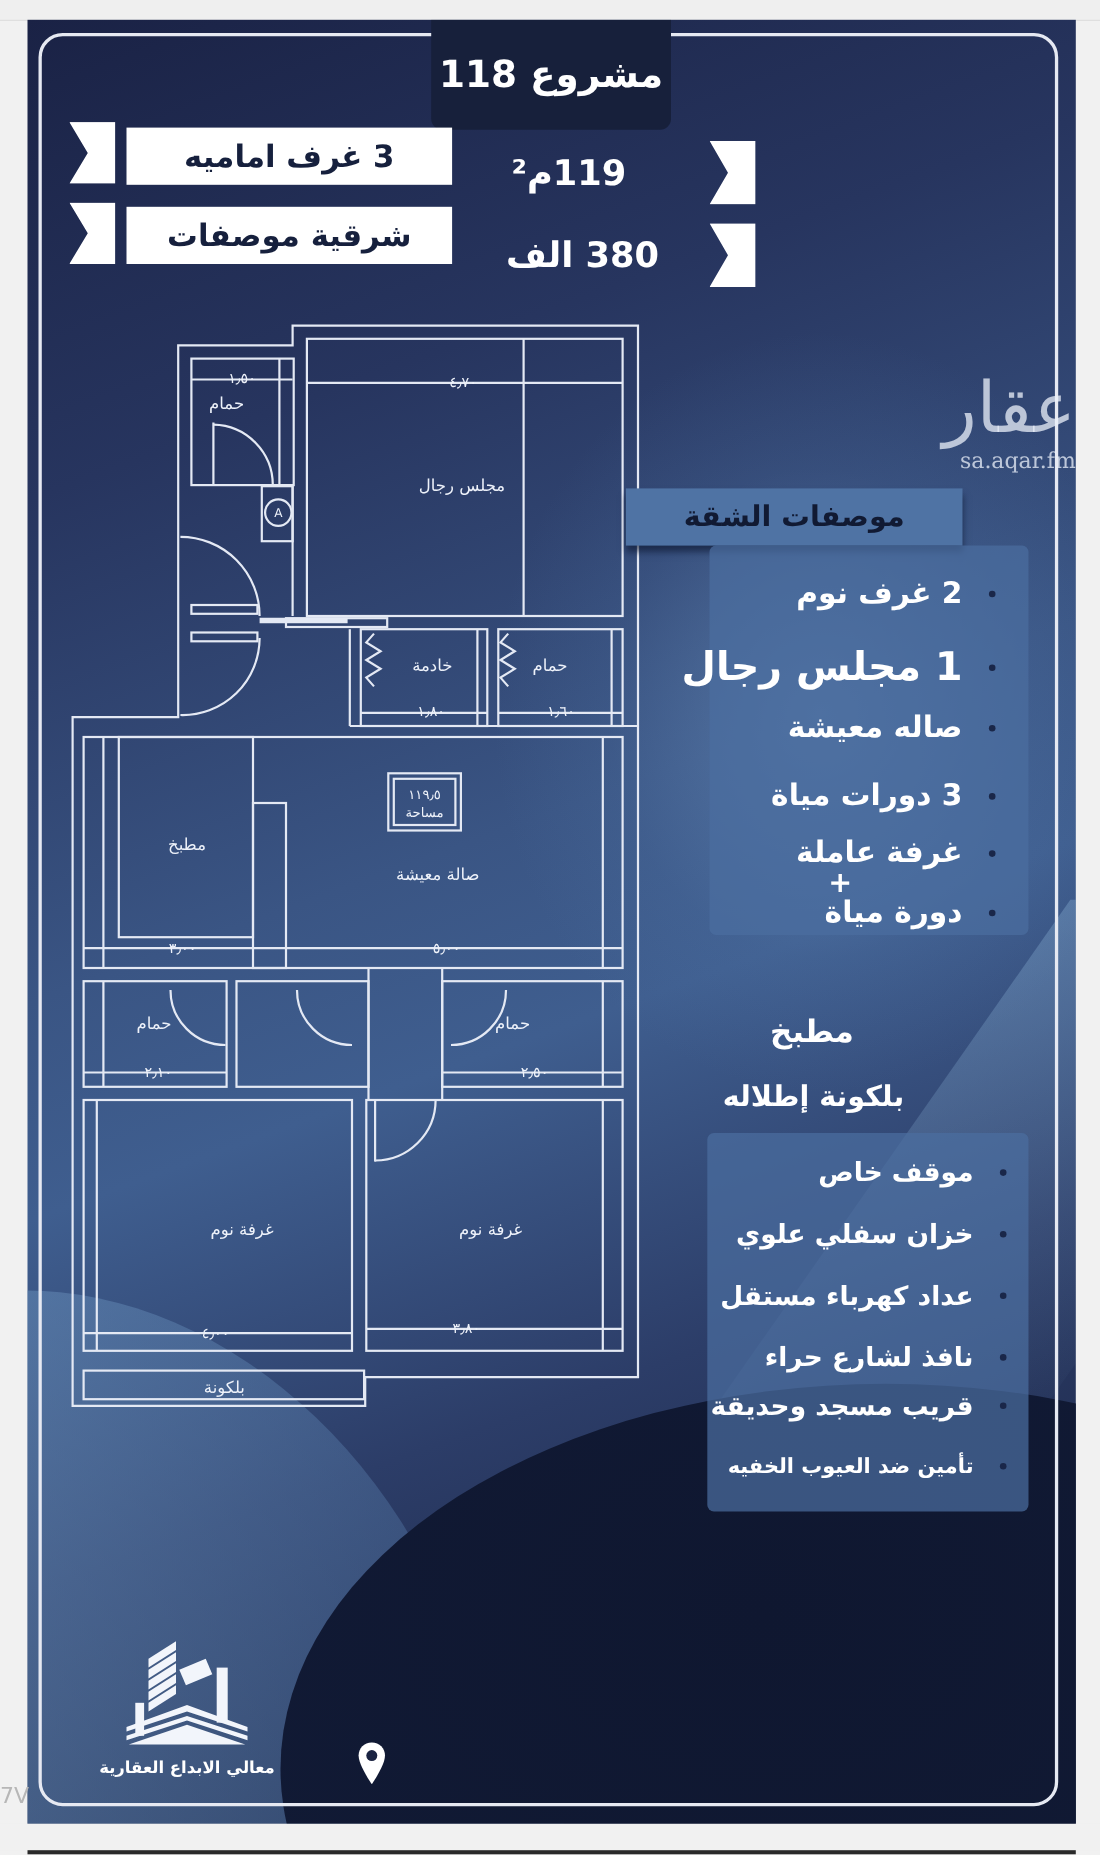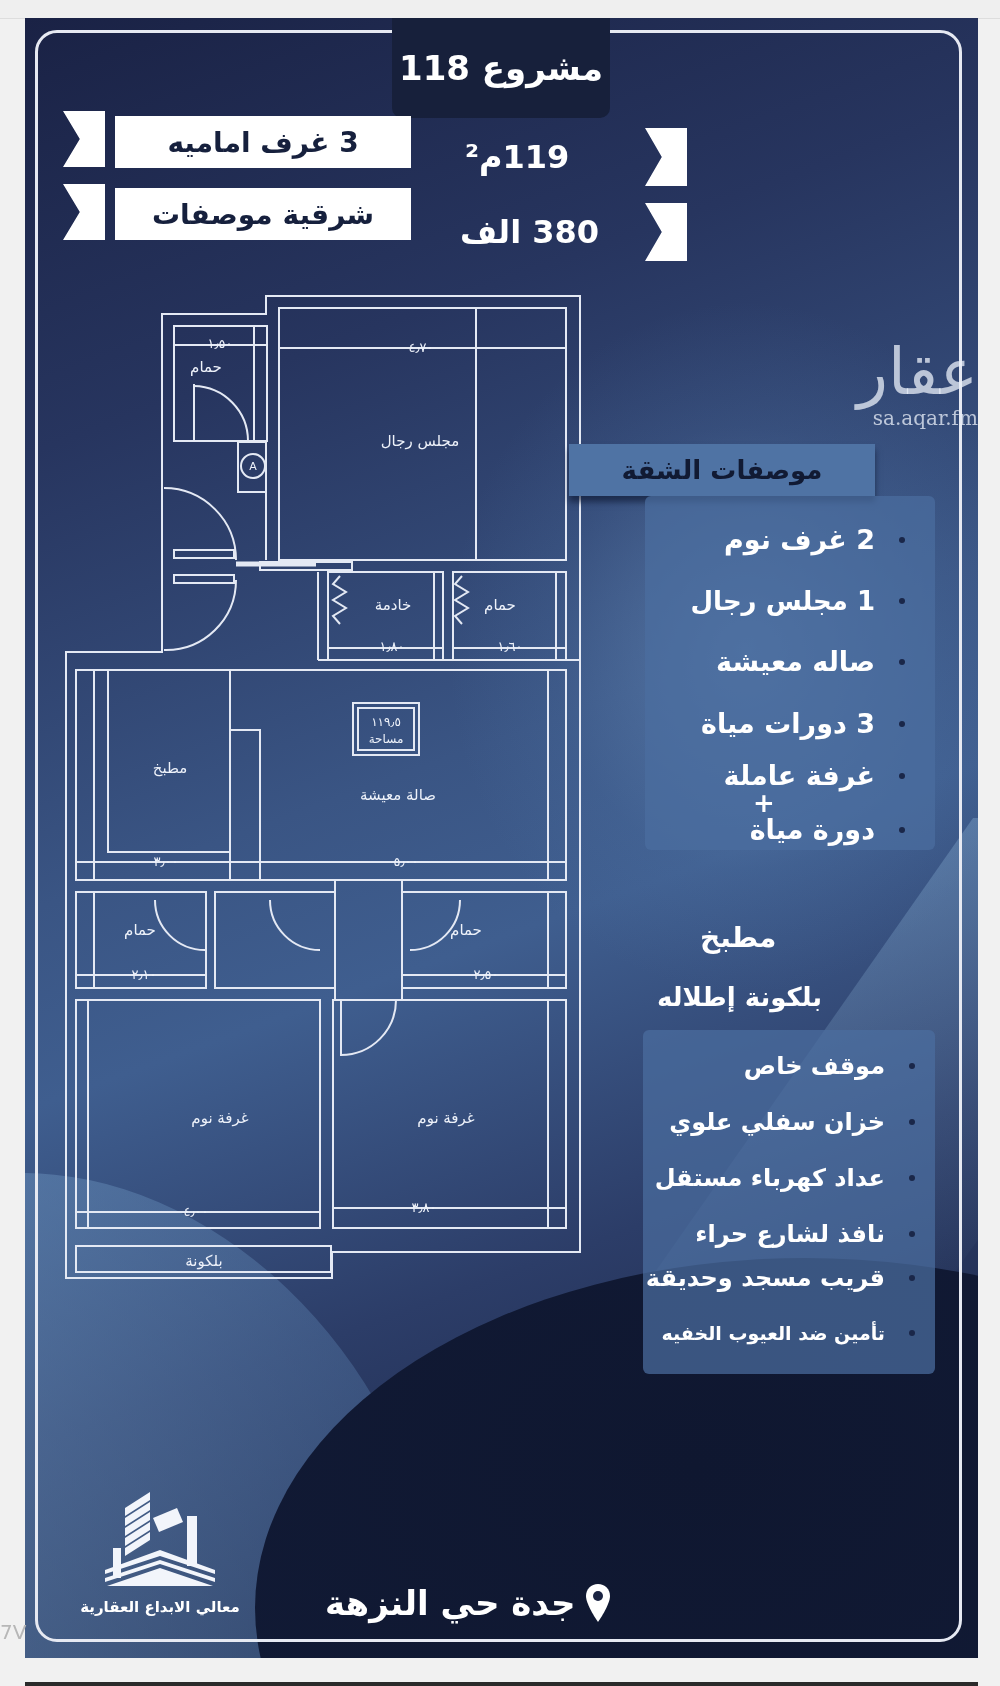--- a/index.html
+++ b/index.html
@@ -185,7 +185,7 @@
         <span class="bullet"></span>
         <span>2 غرف نوم</span>
       </div>
-    <div class="spec-item" style="top:90px; right:30px; font-size:26px;">
+    <div class="spec-item" style="top:90px; right:30px; font-size:36px;">
         <span class="bullet"></span>
         <span>1 مجلس رجال</span>
       </div>

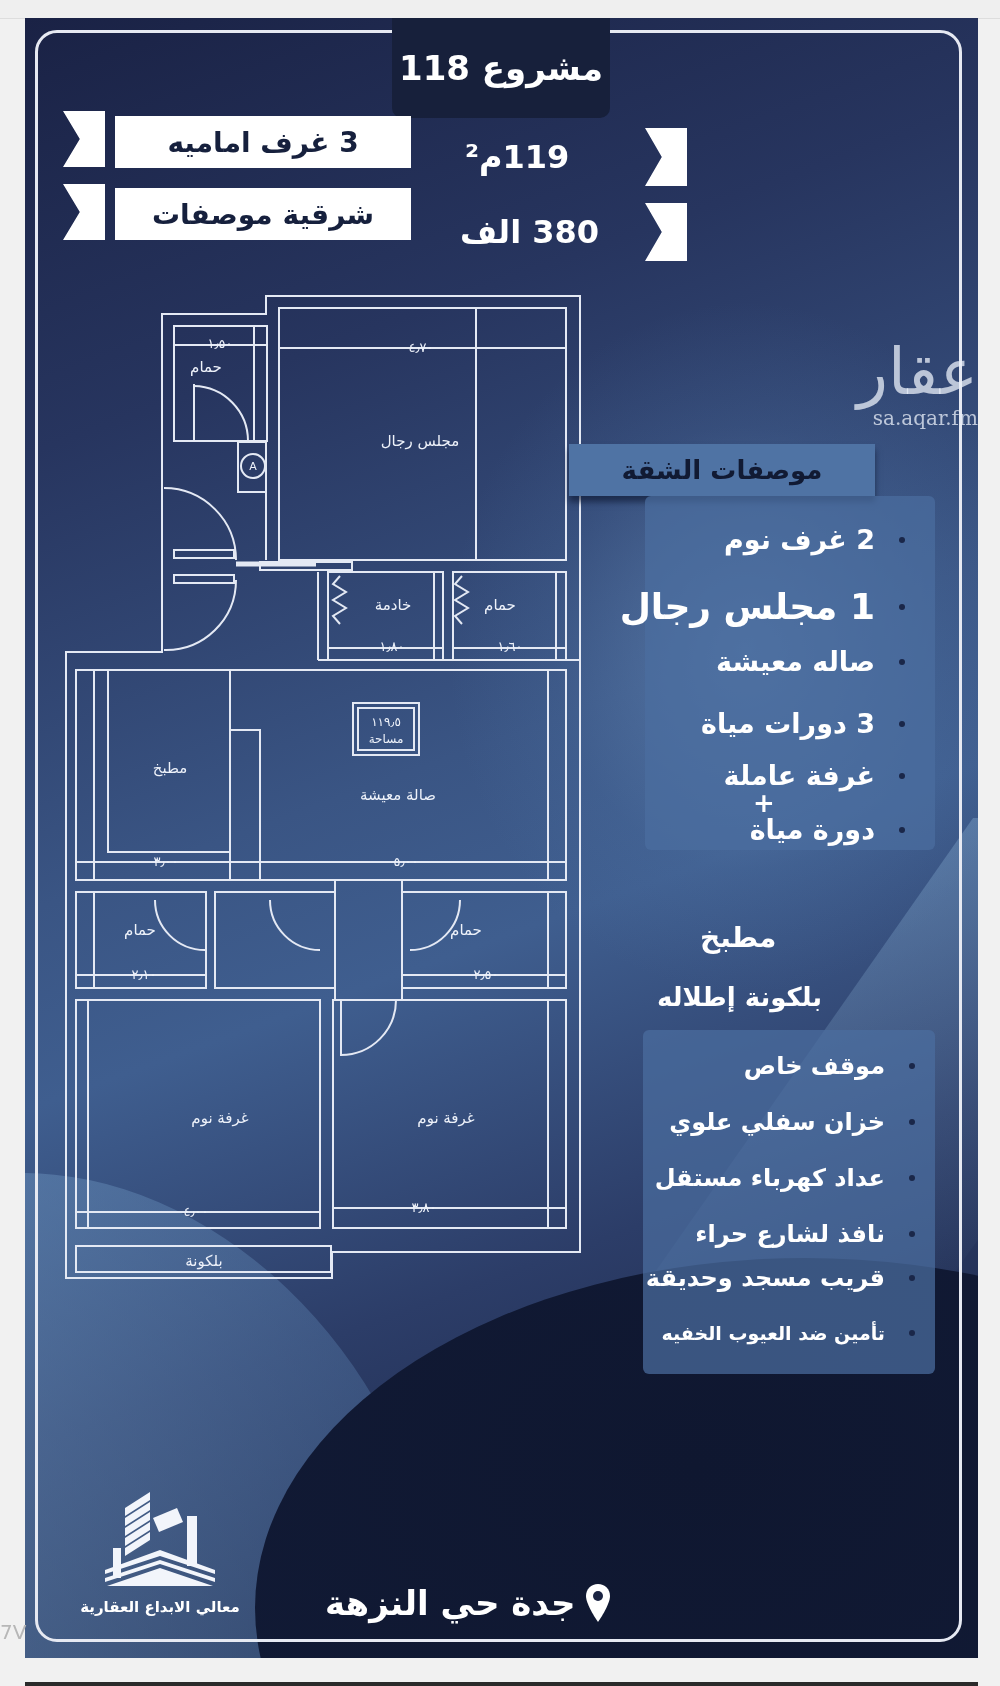--- a/index.html
+++ b/index.html
@@ -34,7 +34,7 @@
   .plain-item { position:absolute; color:#fff; font-weight:bold; direction:rtl; font-size:26px; white-space:nowrap; }
   .plus { position:absolute; color:#fff; font-weight:bold; font-size:26px; }
 
-  .logo { position:absolute; left:50px; top:1460px; width:170px; }
+  .logo { position:absolute; left:60px; top:1460px; width:170px; }
   .logo .name { color:#fff; font-size:15px; font-weight:bold; direction:rtl; text-align:center; margin-top:6px; }
   .location { position:absolute; left:300px; top:1565px; display:flex; align-items:center; direction:rtl; }
   .location .txt { color:#fff; font-weight:bold; font-size:34px; margin-right:10px; }

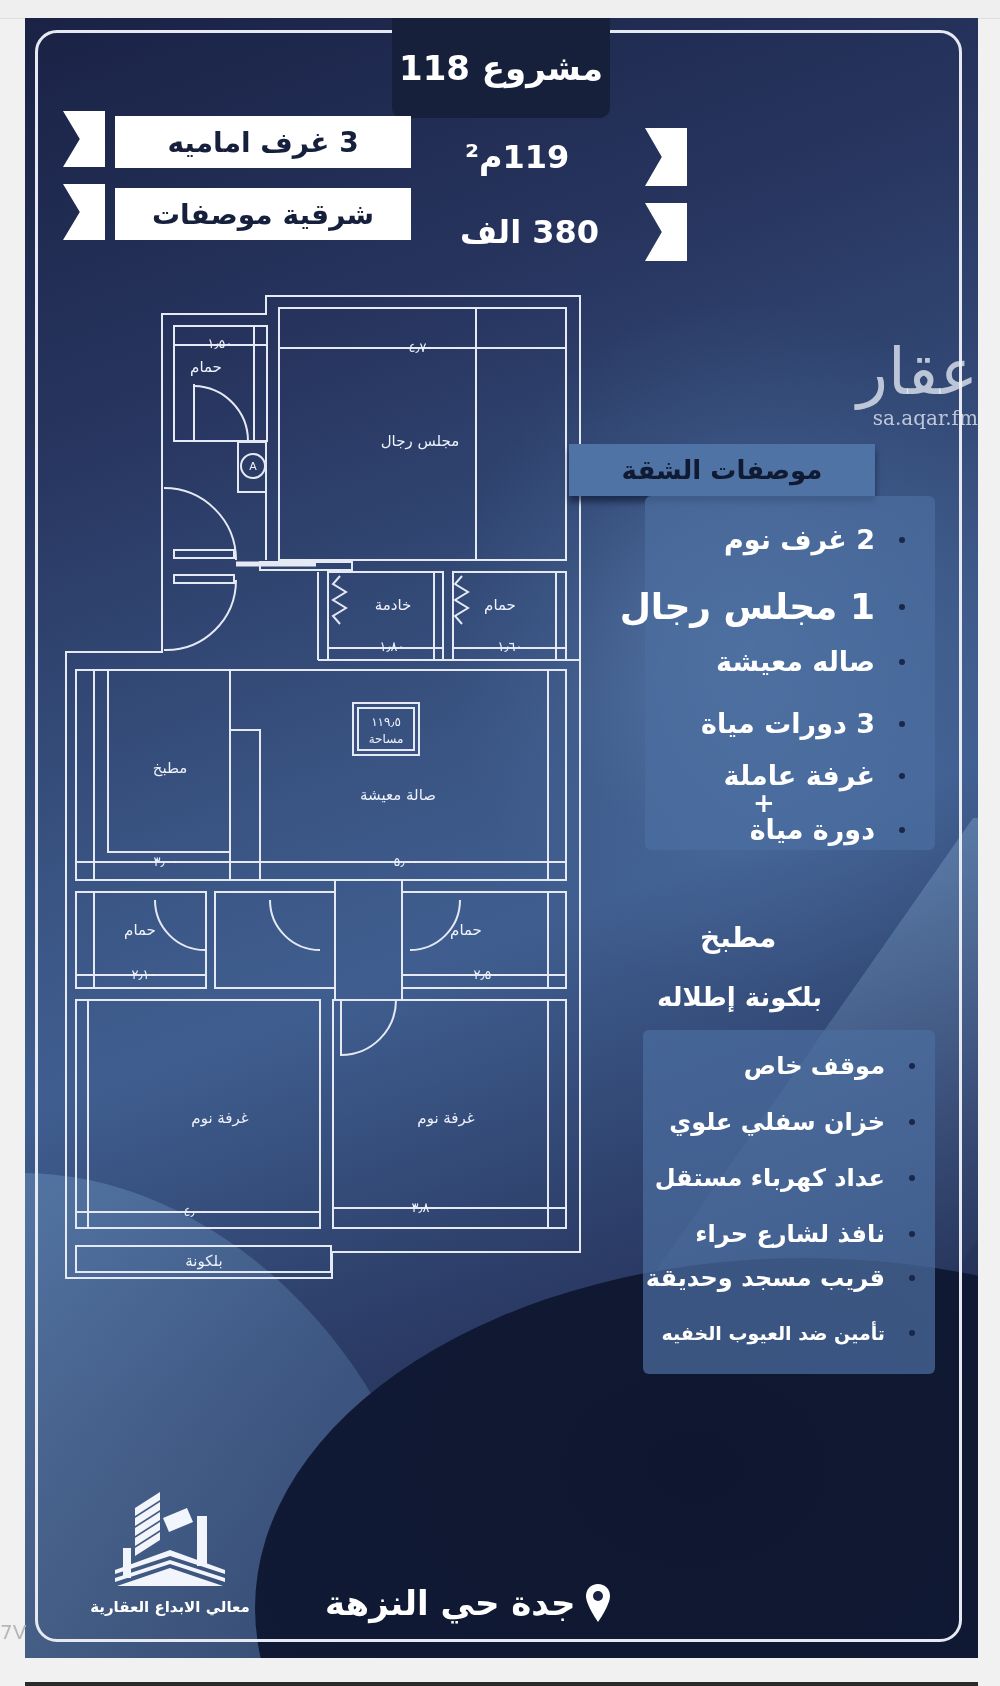--- a/index.html
+++ b/index.html
@@ -262,7 +262,6 @@
       <path d="M13 1 C6 1 1 6 1 13 C1 22 13 39 13 39 C13 39 25 22 25 13 C25 6 20 1 13 1 Z" fill="#fff"></path>
       <circle cx="13" cy="13" r="5" fill="#1a2342"></circle>
     </svg>
-    <span class="txt">جدة حي النزهة</span>
   </div>
 </div>
 

